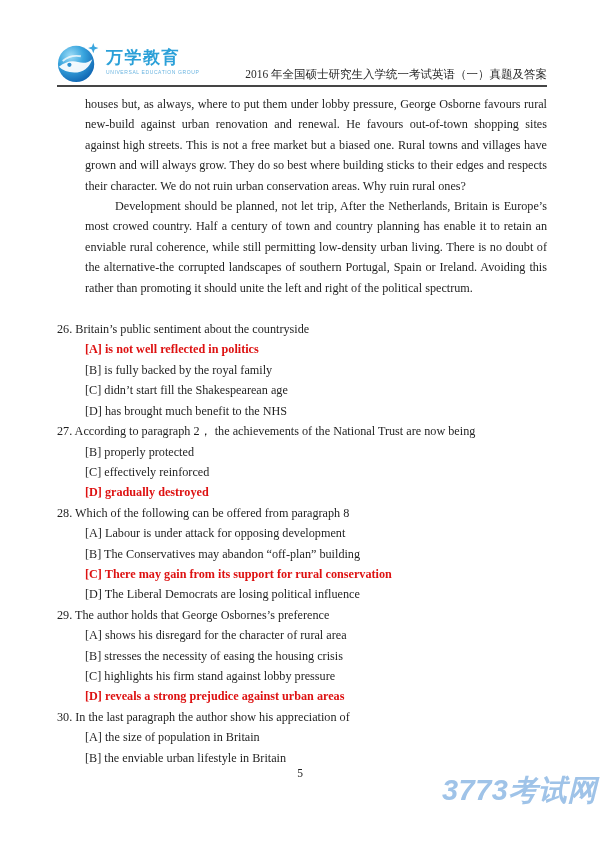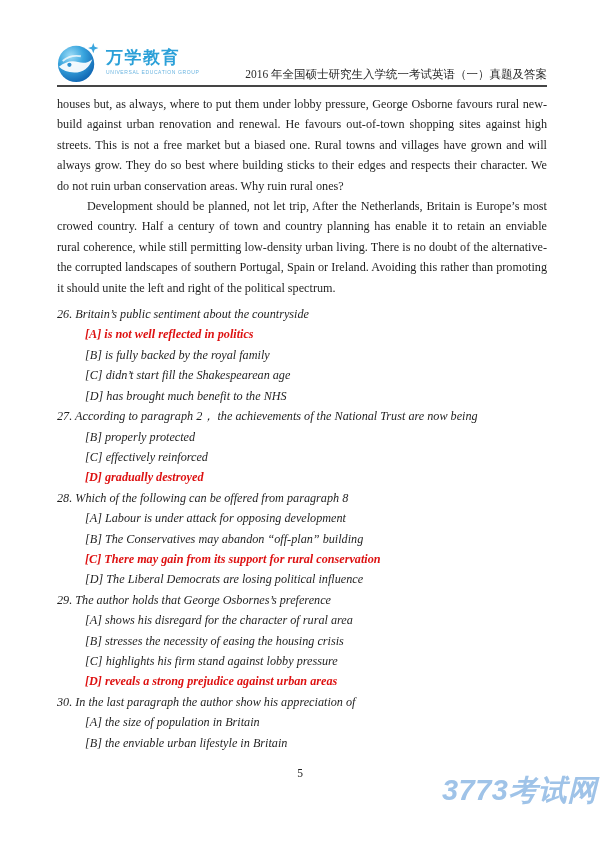--- a/index.html
+++ b/index.html
@@ -30,7 +30,7 @@
   }
   
   .content { position:absolute; top:94px; left:57px; width:490px; }
-  .para { font-size:12.2px; line-height:20.4px; text-align:justify; }
+  .para { font-size:12.2px; line-height:20.4px; text-align:justify;margin-left:28px; }
   .para.indent { text-indent:30px; }
   .questions { margin-top:6px;font-style:italic; }
   .stem { font-size:12.2px; line-height:20.4px; padding-left:28px; text-indent:-28px; }

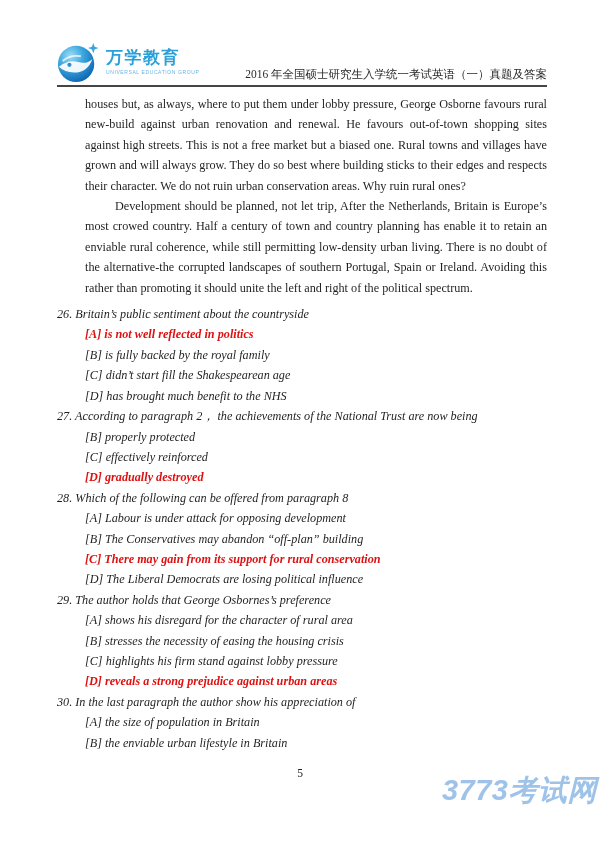--- a/index.html
+++ b/index.html
@@ -32,7 +32,7 @@
   .content { position:absolute; top:94px; left:57px; width:490px; }
   .para { font-size:12.2px; line-height:20.4px; text-align:justify;margin-left:28px; }
   .para.indent { text-indent:30px; }
-  .questions { margin-top:6px;font-style:italic; }
+  .questions { margin-top:21px; }
   .stem { font-size:12.2px; line-height:20.4px; padding-left:28px; text-indent:-28px; }
   .opt  { font-size:12.2px; line-height:20.4px; padding-left:28px; }
   .opt.correct { color:#dd1111; font-weight:bold; }

